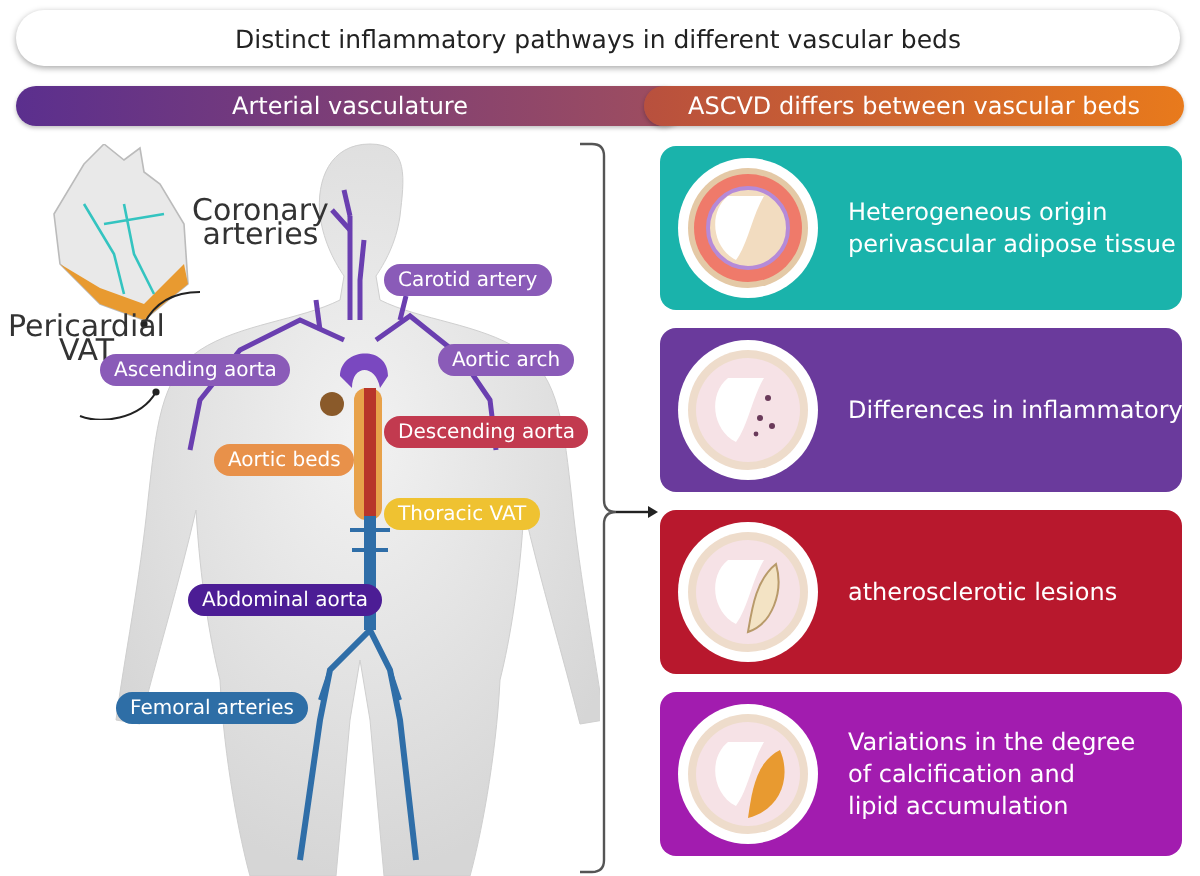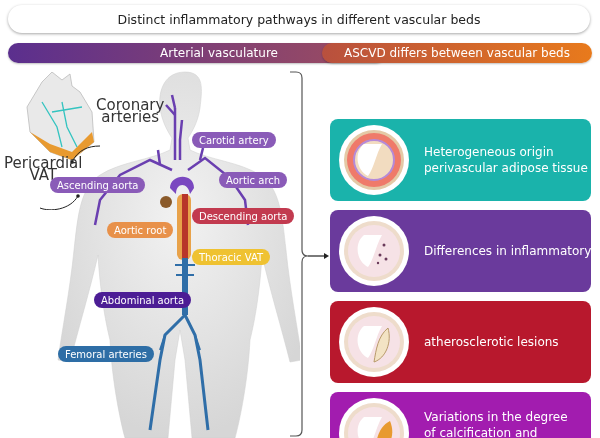--- a/index.html
+++ b/index.html
@@ -19,7 +19,7 @@
     color: #fff; font-size: 12px; display: flex; align-items: center; justify-content: center;
     box-shadow: 0 1px 2px rgba(0,0,0,0.25);
   }
-  .hp-left { left: 8px; width: 334px; background: linear-gradient(90deg, #5b2f8e, #a04e5e); padding-left: 44px; }
+  .hp-left { left: 8px; width: 334px; background: linear-gradient(90deg, #5b2f8e, #a04e5e); }
   .hp-right { left: 322px; width: 270px; background: linear-gradient(90deg, #b8503e, #e87a1c); }
   .label-pill {
     position: absolute; height: 16px; border-radius: 8px; color: #fff; font-size: 10px;

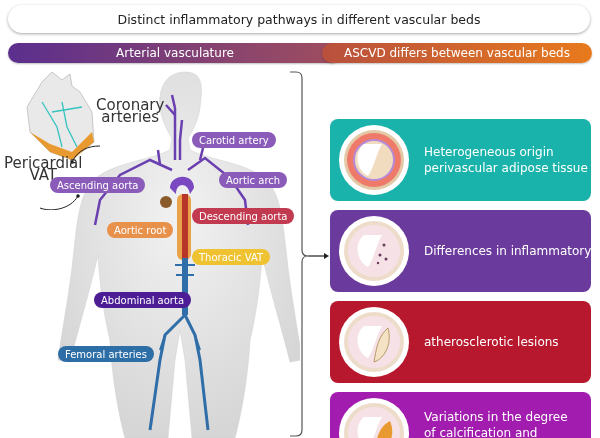--- a/index.html
+++ b/index.html
@@ -32,7 +32,7 @@
 
   .panel {
     position: absolute; left: 330px; width: 261px; height: 82px; border-radius: 8px;
-    display: flex; align-items: center; margin-top: 46px;
+    display: flex; align-items: center;
   }
   .panel .circle { width: 72px; height: 72px; margin-left: 8px; flex-shrink: 0; }
   .panel .ptext { margin-left: 14px; color: #fff; font-size: 12px; line-height: 16px; }

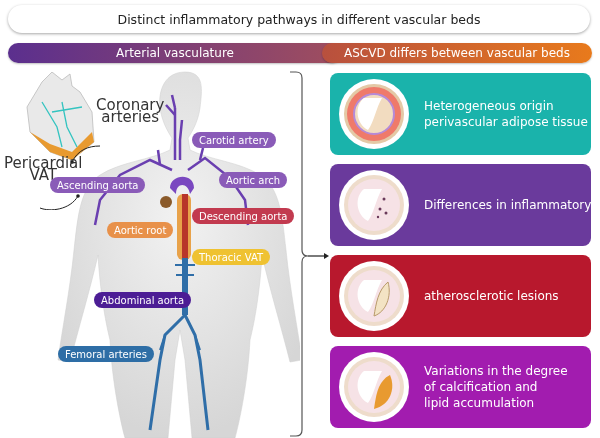--- a/index.html
+++ b/index.html
@@ -103,7 +103,7 @@
 <div class="label-pill" style="left:50px;top:177px;background:#8a5bb8">Ascending aorta</div>
 <div class="label-pill" style="left:219px;top:172px;background:#8a5bb8">Aortic arch</div>
 <div class="label-pill" style="left:192px;top:208px;background:#c23a4f">Descending aorta</div>
-<div class="label-pill" style="left:107px;top:222px;background:#e8914a">Aortic root</div>
+<div class="label-pill" style="left:107px;top:222px;background:#e8914a">Aortic beds</div>
 <div class="label-pill" style="left:192px;top:249px;background:#efc231">Thoracic VAT</div>
 <div class="label-pill" style="left:94px;top:292px;background:#4c1d95">Abdominal aorta</div>
 <div class="label-pill" style="left:58px;top:346px;background:#2e6ea6">Femoral arteries</div>

